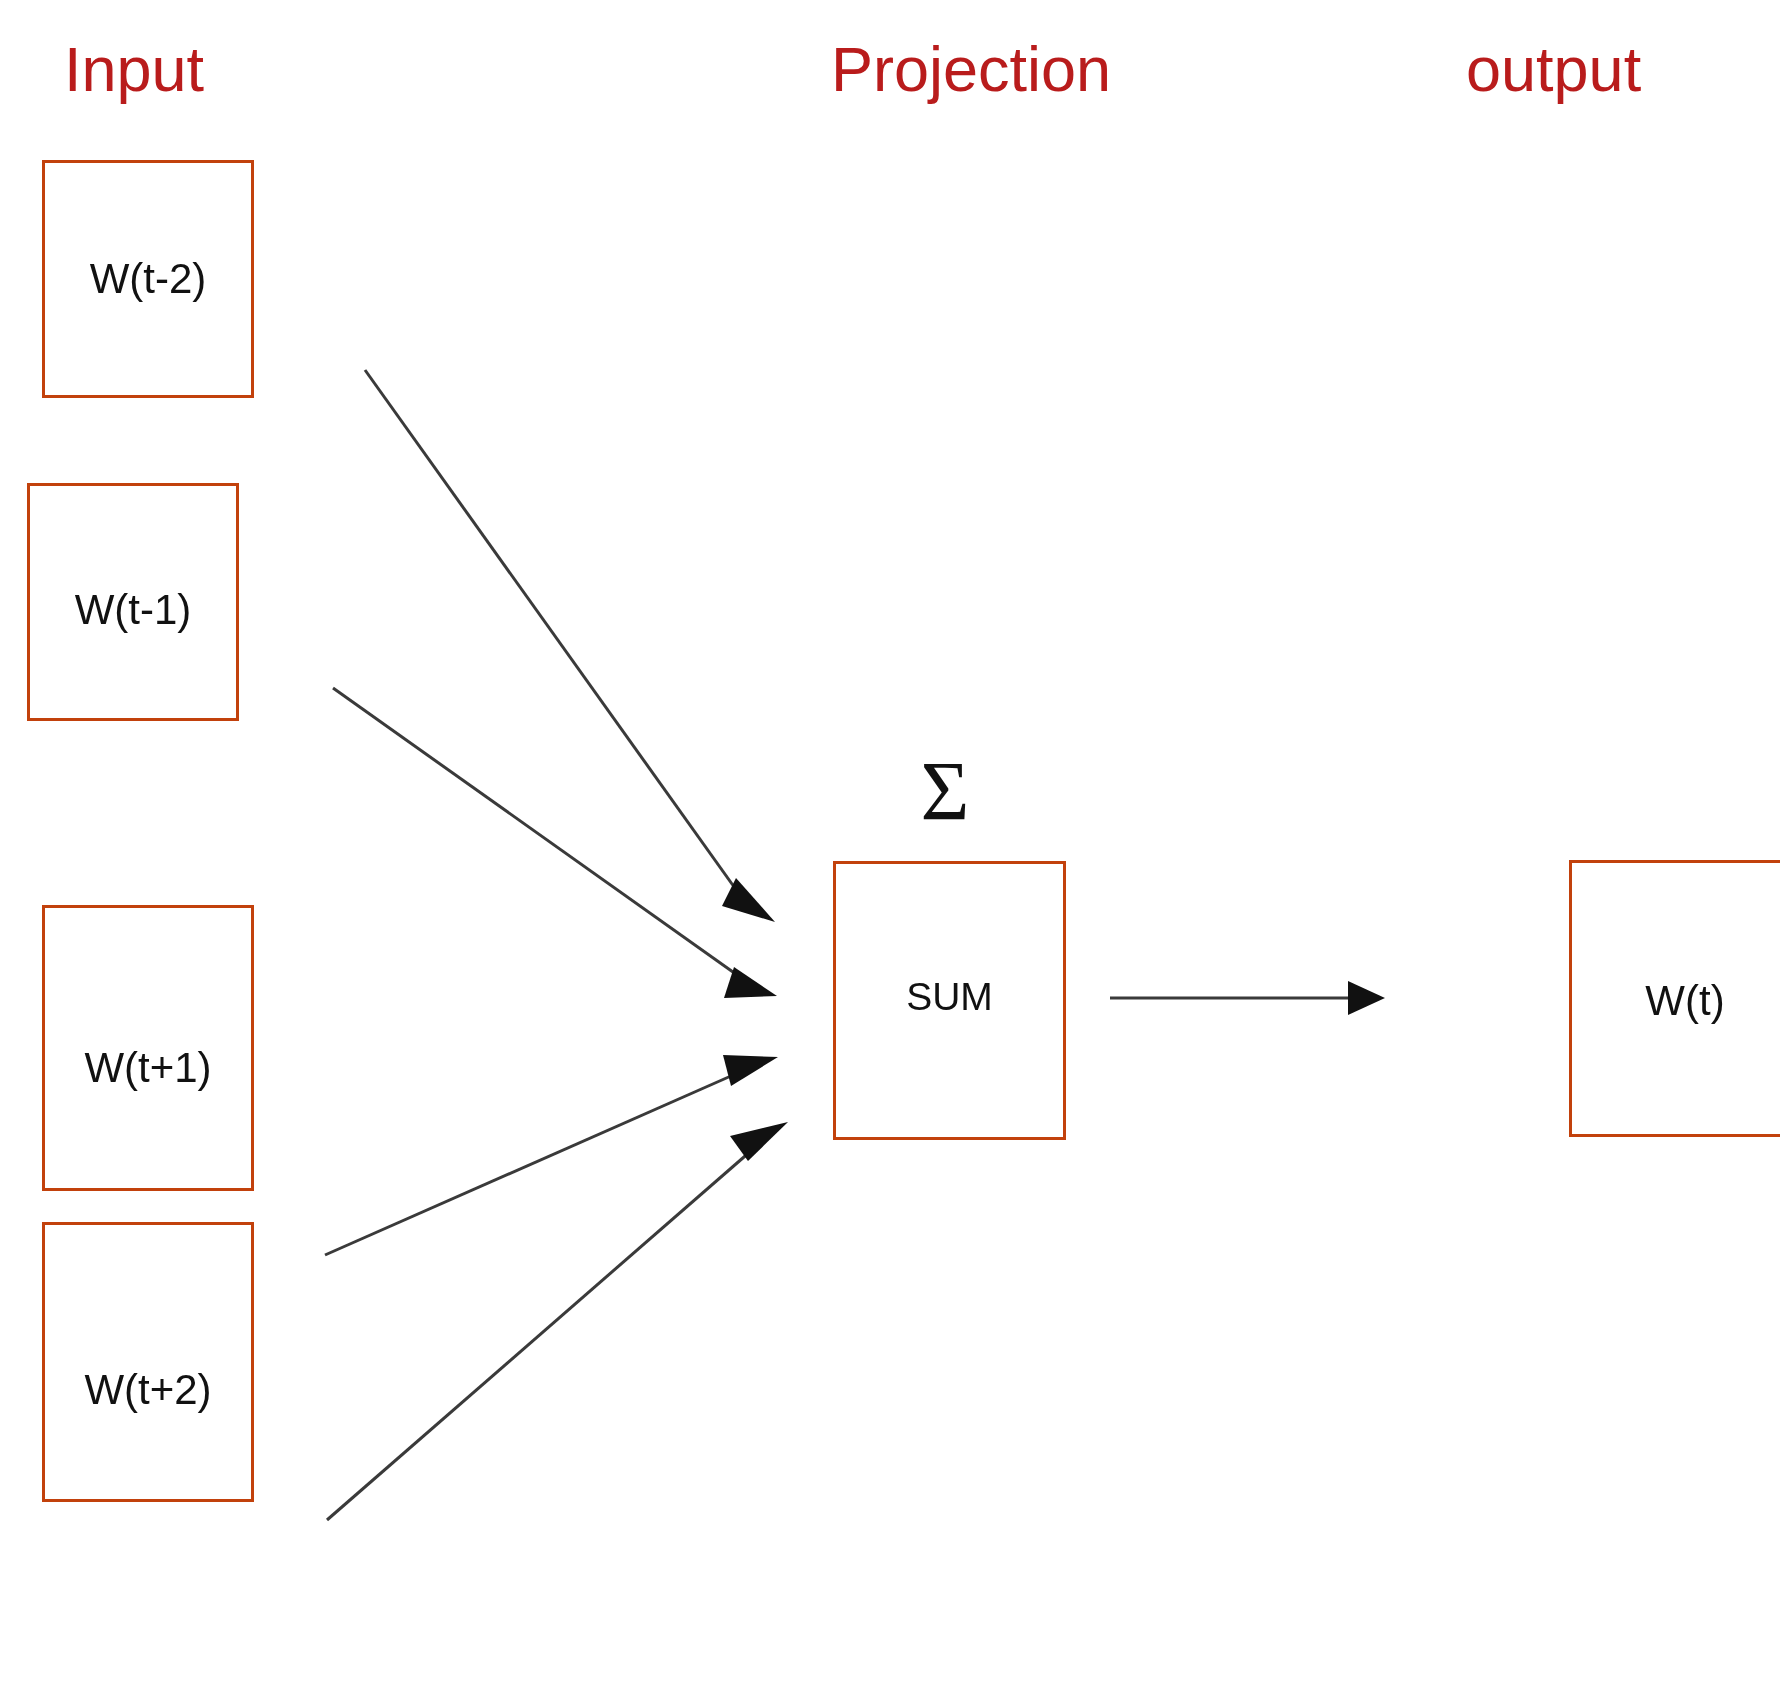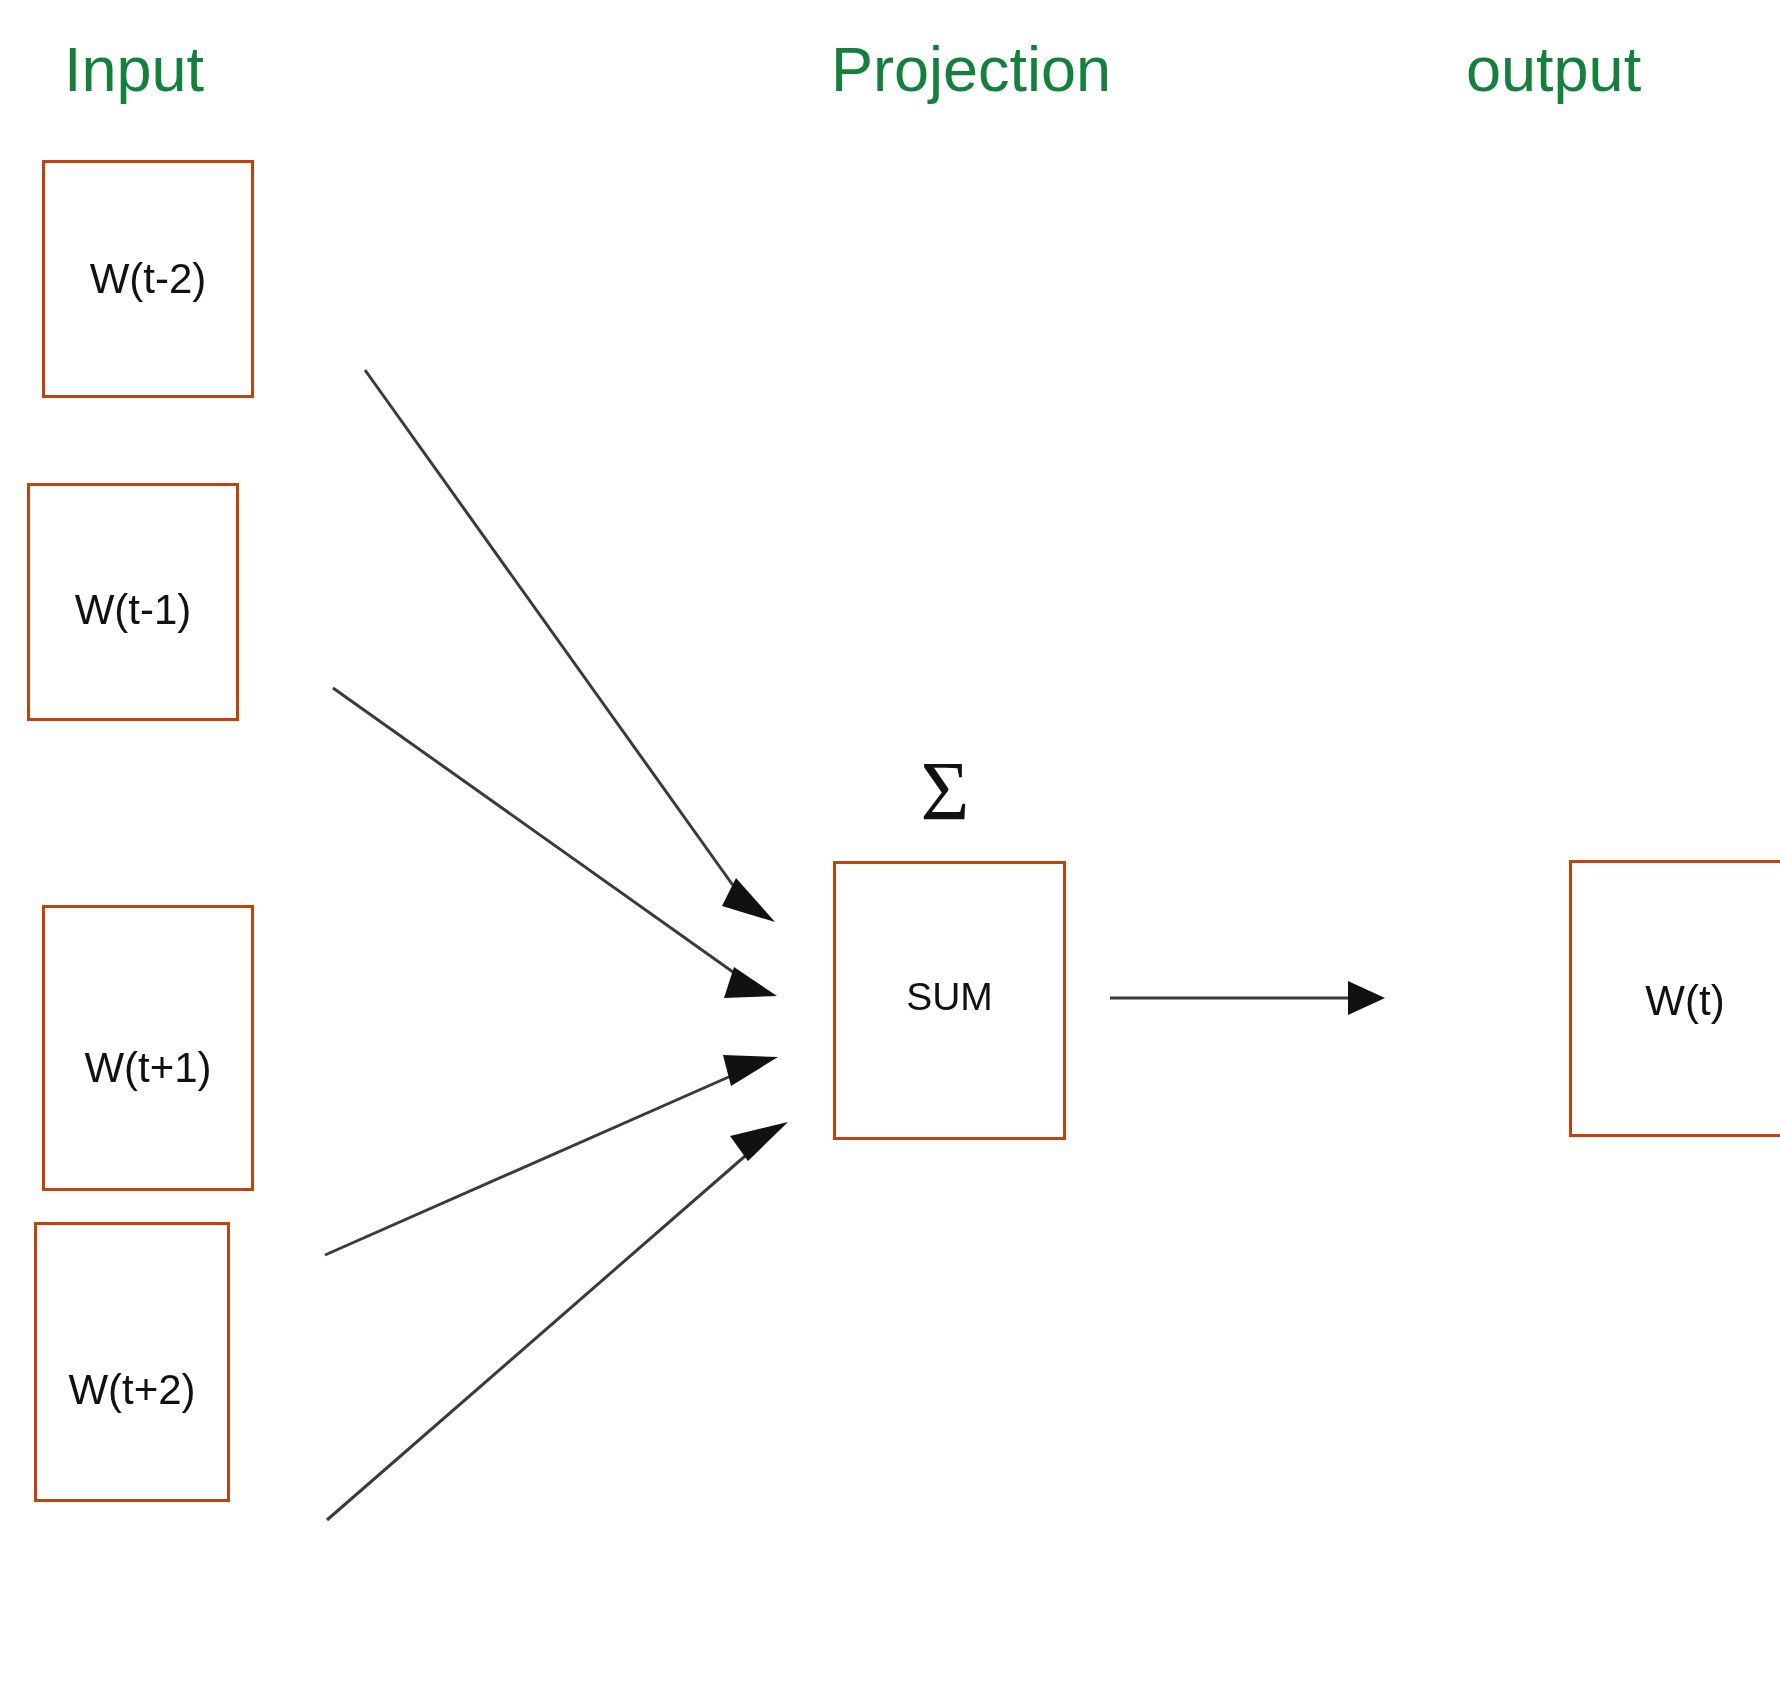--- a/index.html
+++ b/index.html
@@ -26,7 +26,7 @@
     font-family: "Liberation Sans", sans-serif;
     font-size: 63px;
     font-weight: 400;
-    color: #15803d;
+    color: #b91c1c;
     line-height: 1;
     white-space: nowrap;
   }

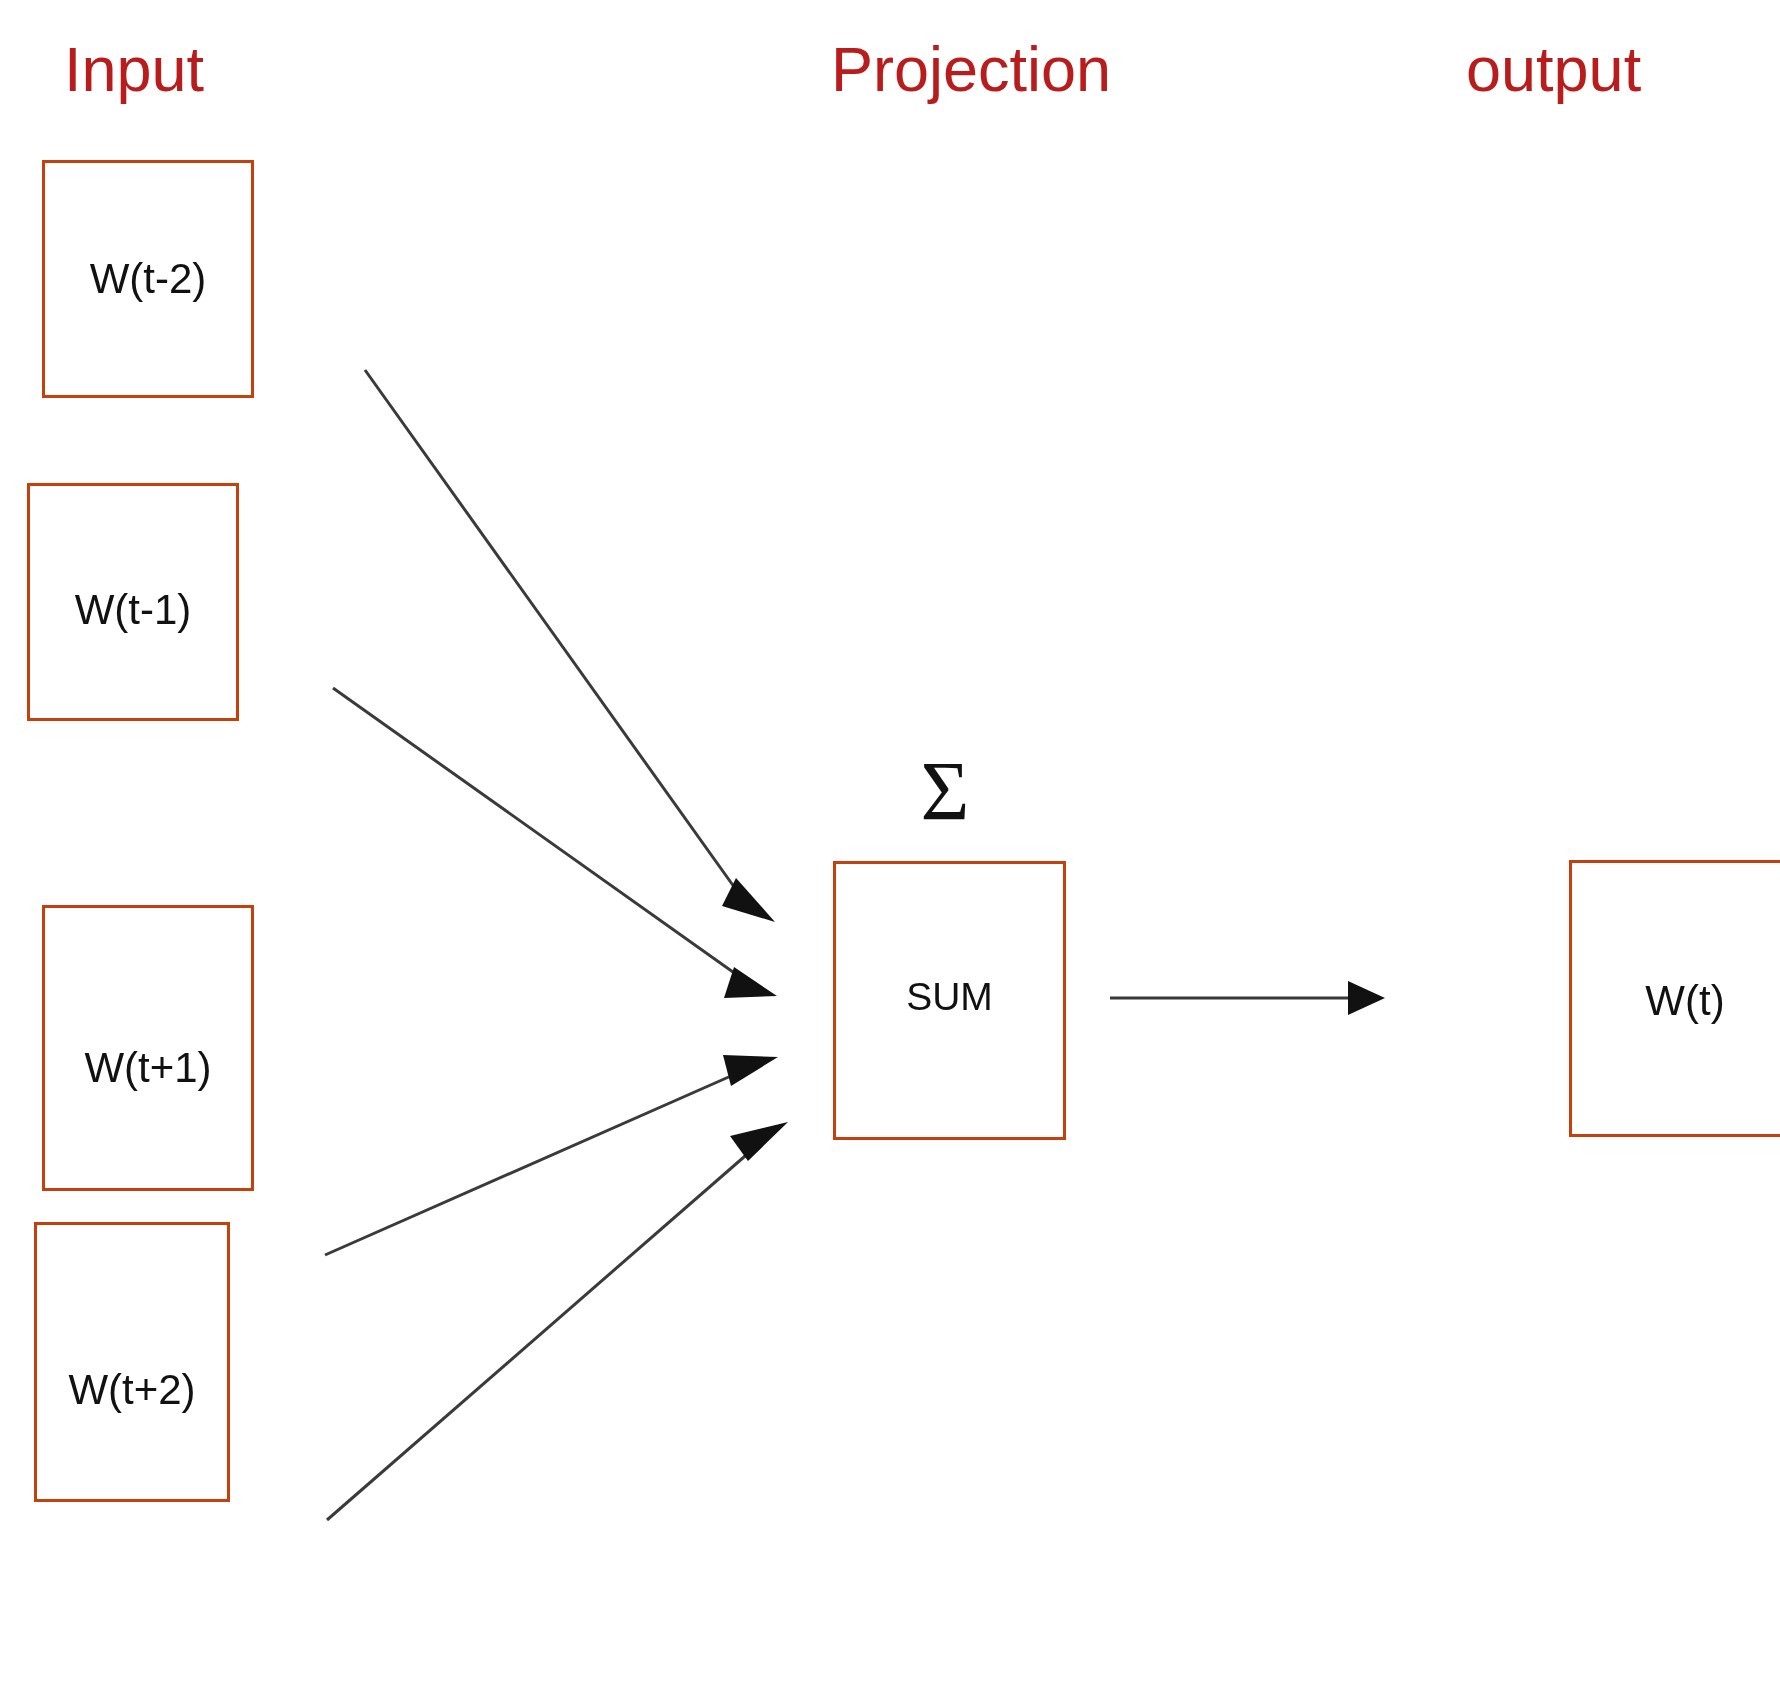--- a/index.html
+++ b/index.html
@@ -58,7 +58,7 @@
   #box-wt-minus-2 { left: 42px;  top: 160px;  width: 212px; height: 238px; }
   #box-wt-minus-1 { left: 27px;  top: 483px;  width: 212px; height: 238px; }
   #box-wt-plus-1  { left: 42px;  top: 905px;  width: 212px; height: 286px; }
-  #box-wt-plus-2  { left: 34px;  top: 1222px; width: 196px; height: 280px; }
+  #box-wt-plus-2  { left: 42px;  top: 1222px; width: 212px; height: 280px; }
 
   #box-wt-minus-2 .node-label { transform: translateY(0px); }
   #box-wt-minus-1 .node-label { transform: translateY(8px); }

